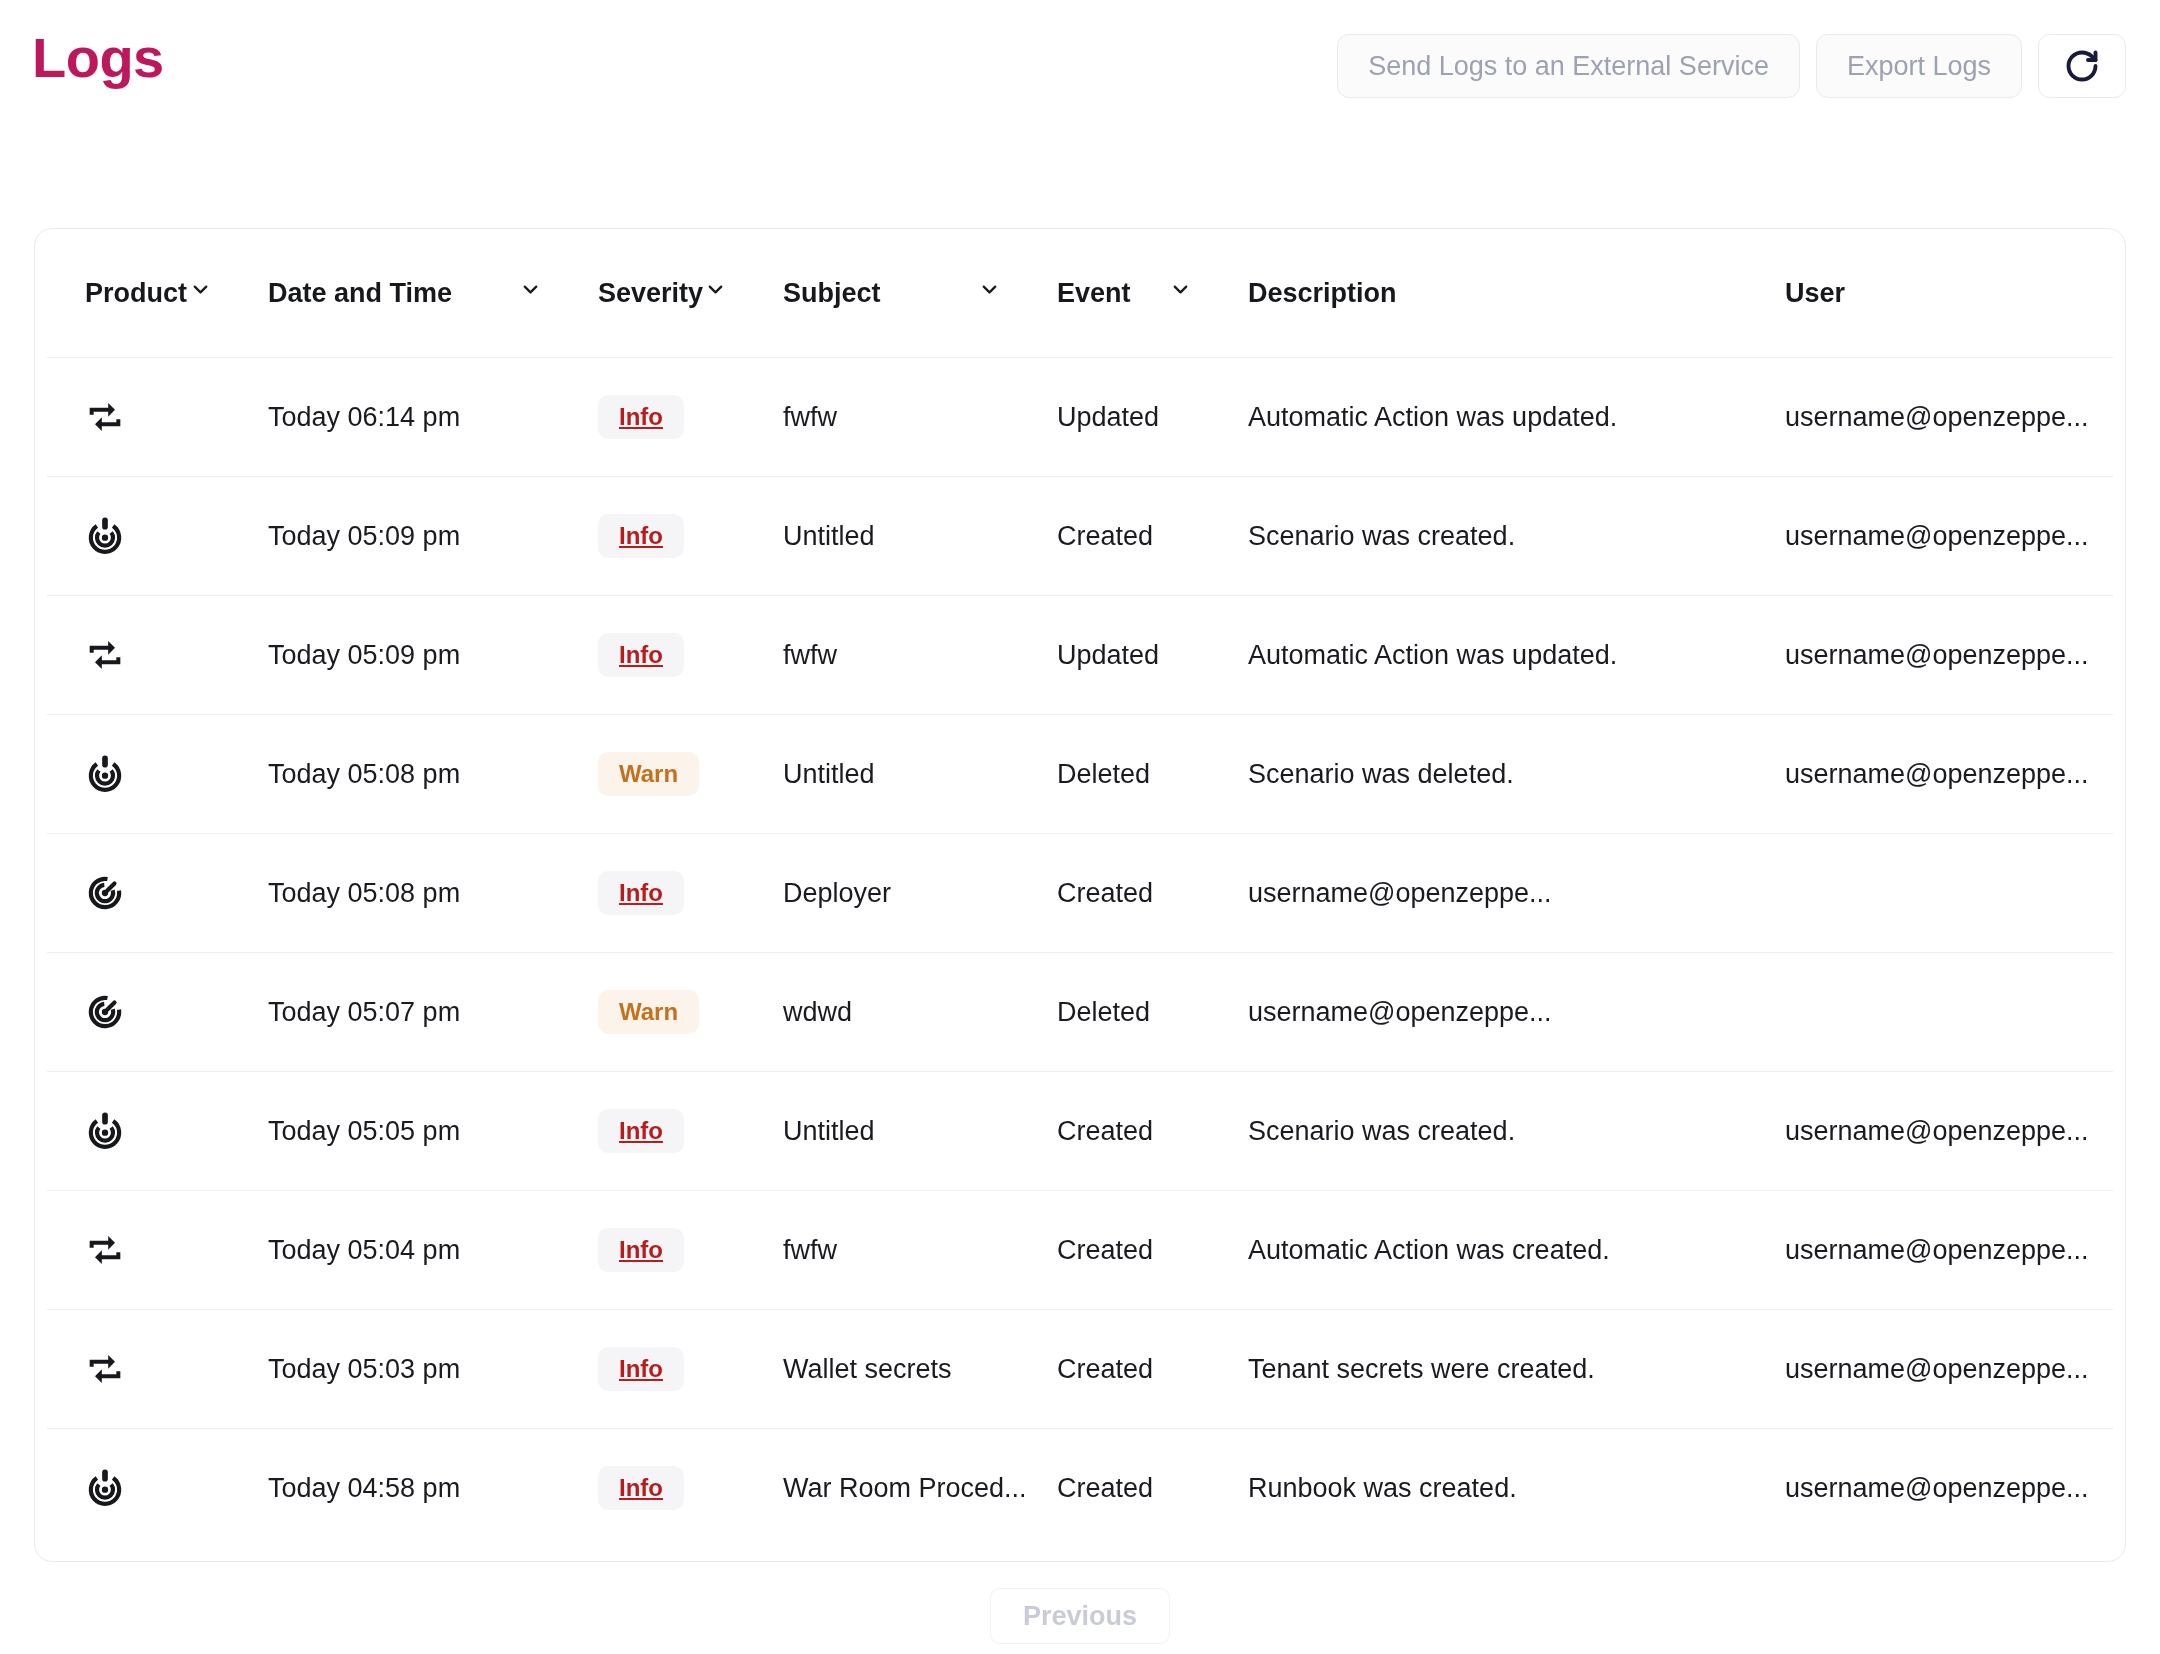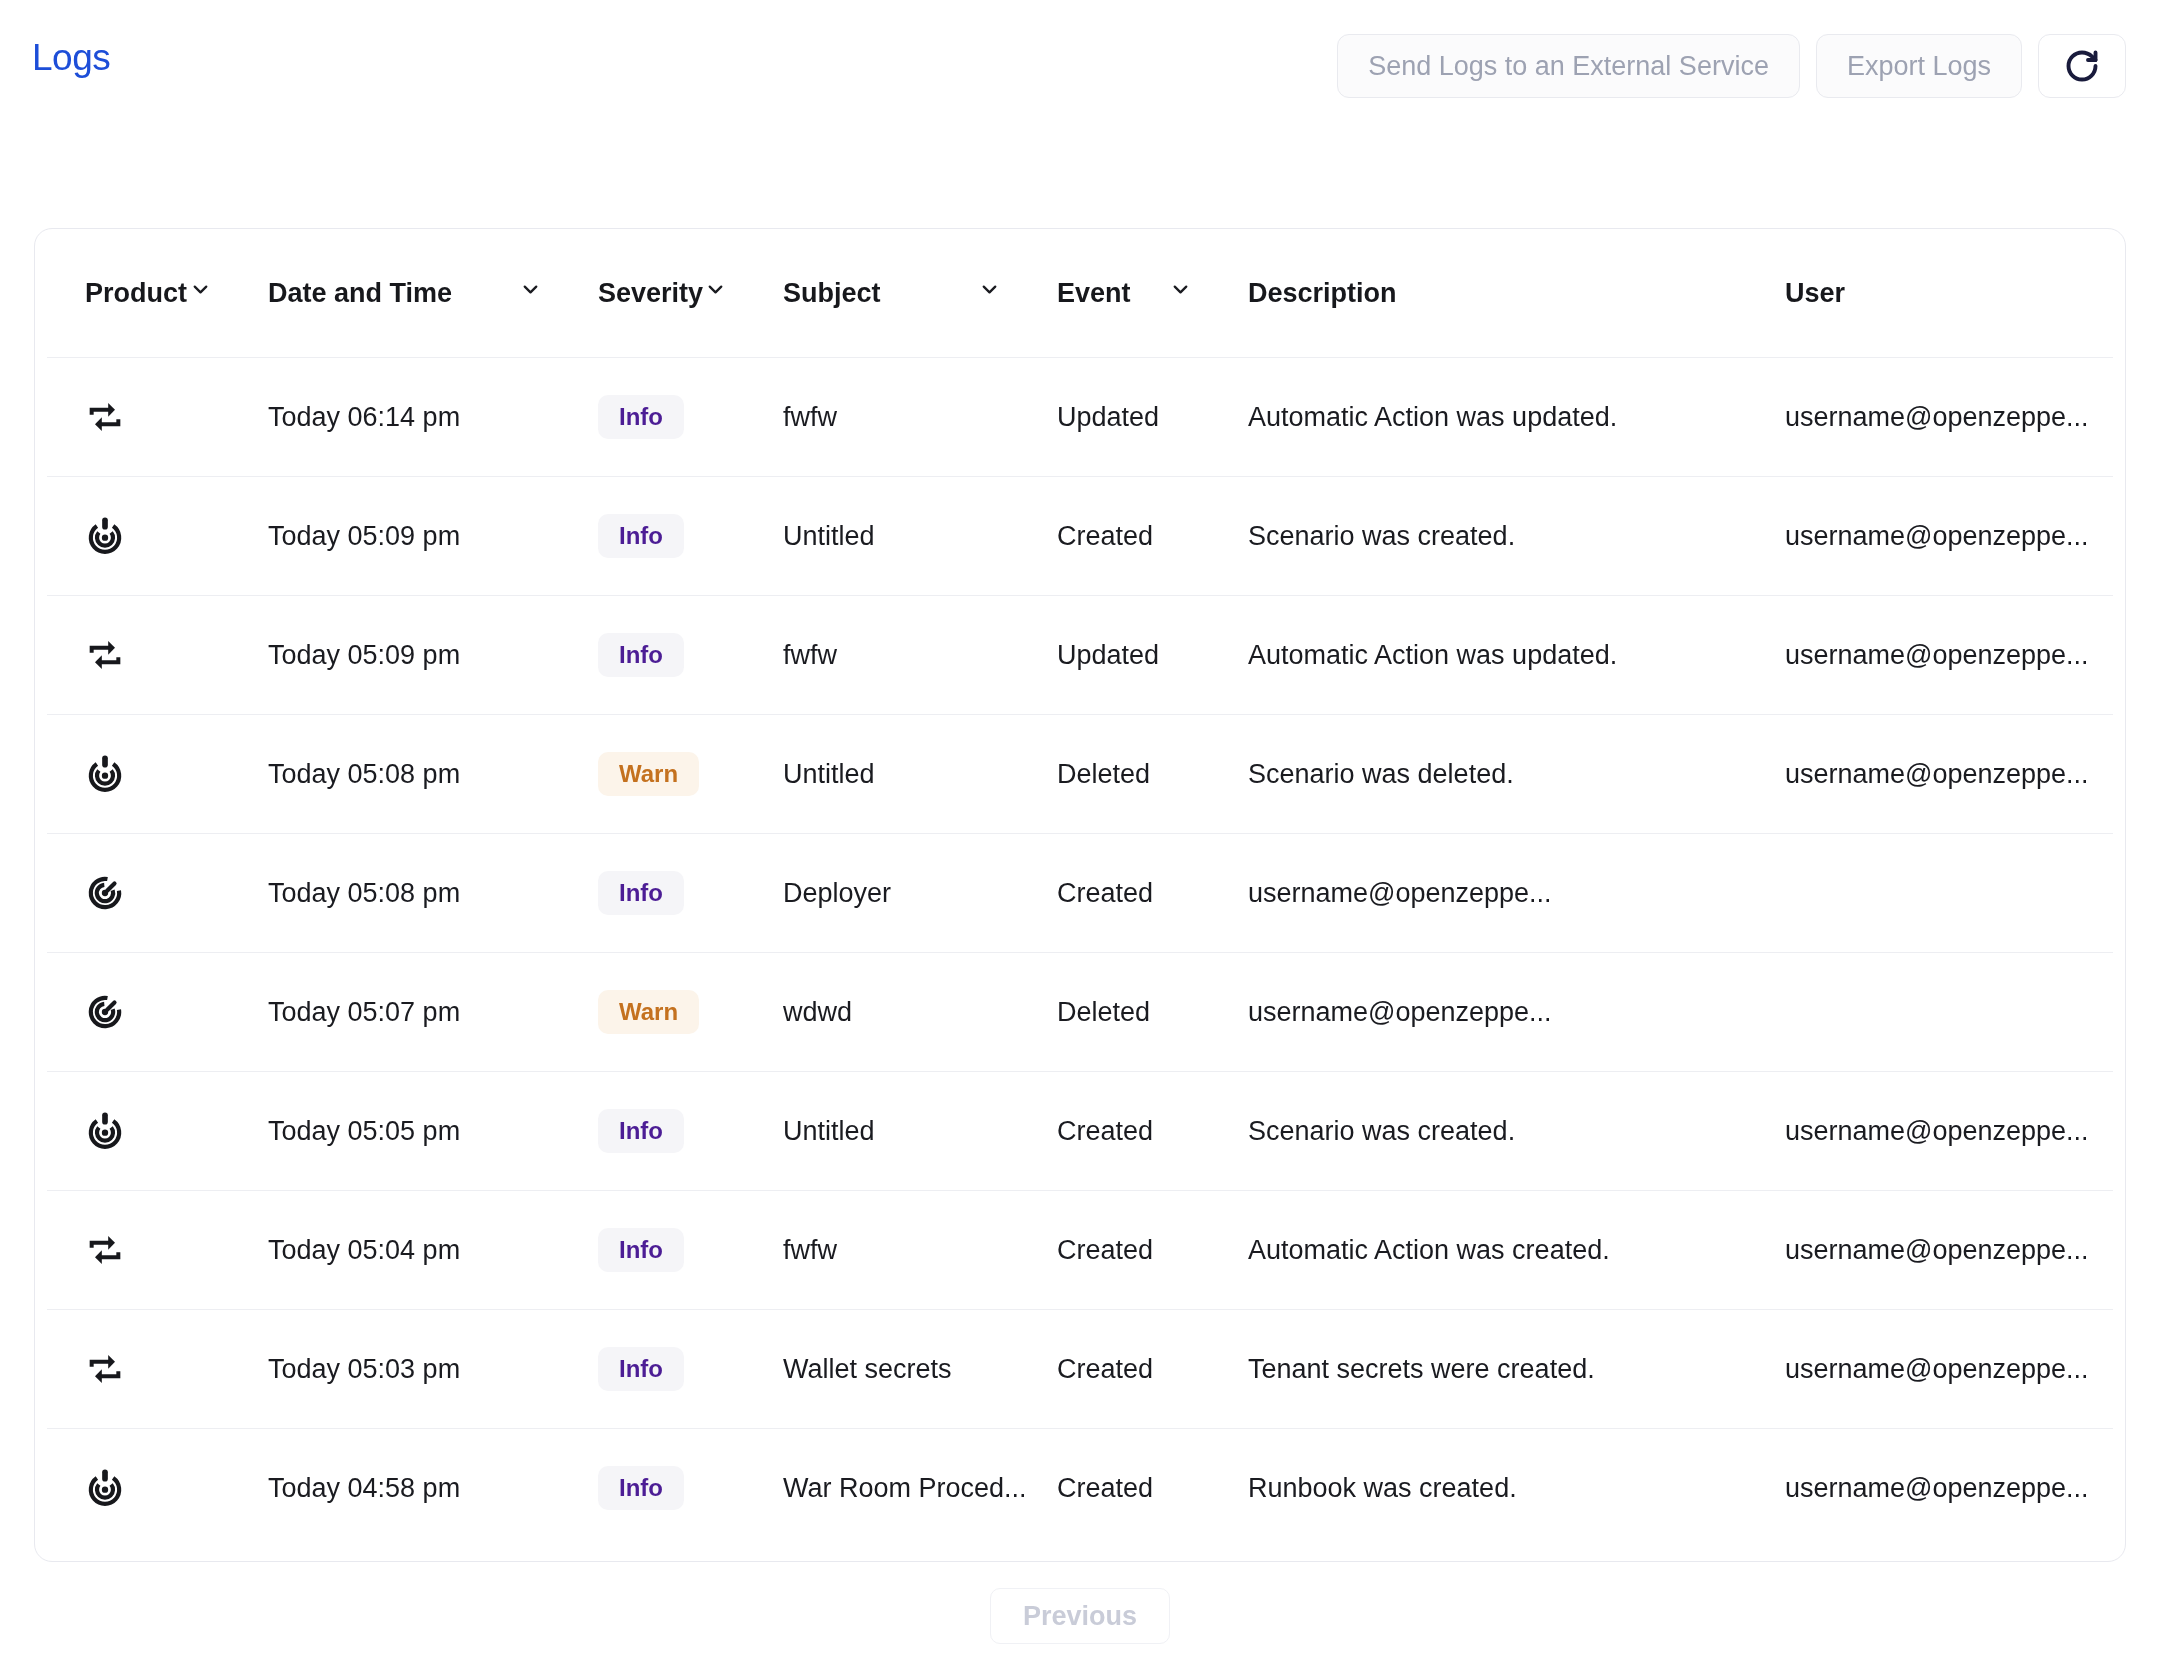--- a/index.html
+++ b/index.html
@@ -12,7 +12,7 @@
   }
   
   .page-header{display:flex;justify-content:space-between;align-items:flex-start;padding:26px 34px 0 32px;}
-  .page-title{margin:0;font-size:37px;line-height:64px;font-weight:400;color:#1d4ed8;letter-spacing:-.5px;}
+  .page-title{margin:0;font-size:56px;line-height:64px;font-weight:700;color:#be185d;letter-spacing:-.5px;}
   .toolbar{display:flex;gap:16px;align-items:center;margin-top:8px;}
   .btn{
     height:64px;border:1.5px solid #E9EAEF;border-radius:12px;background:#FBFBFC;

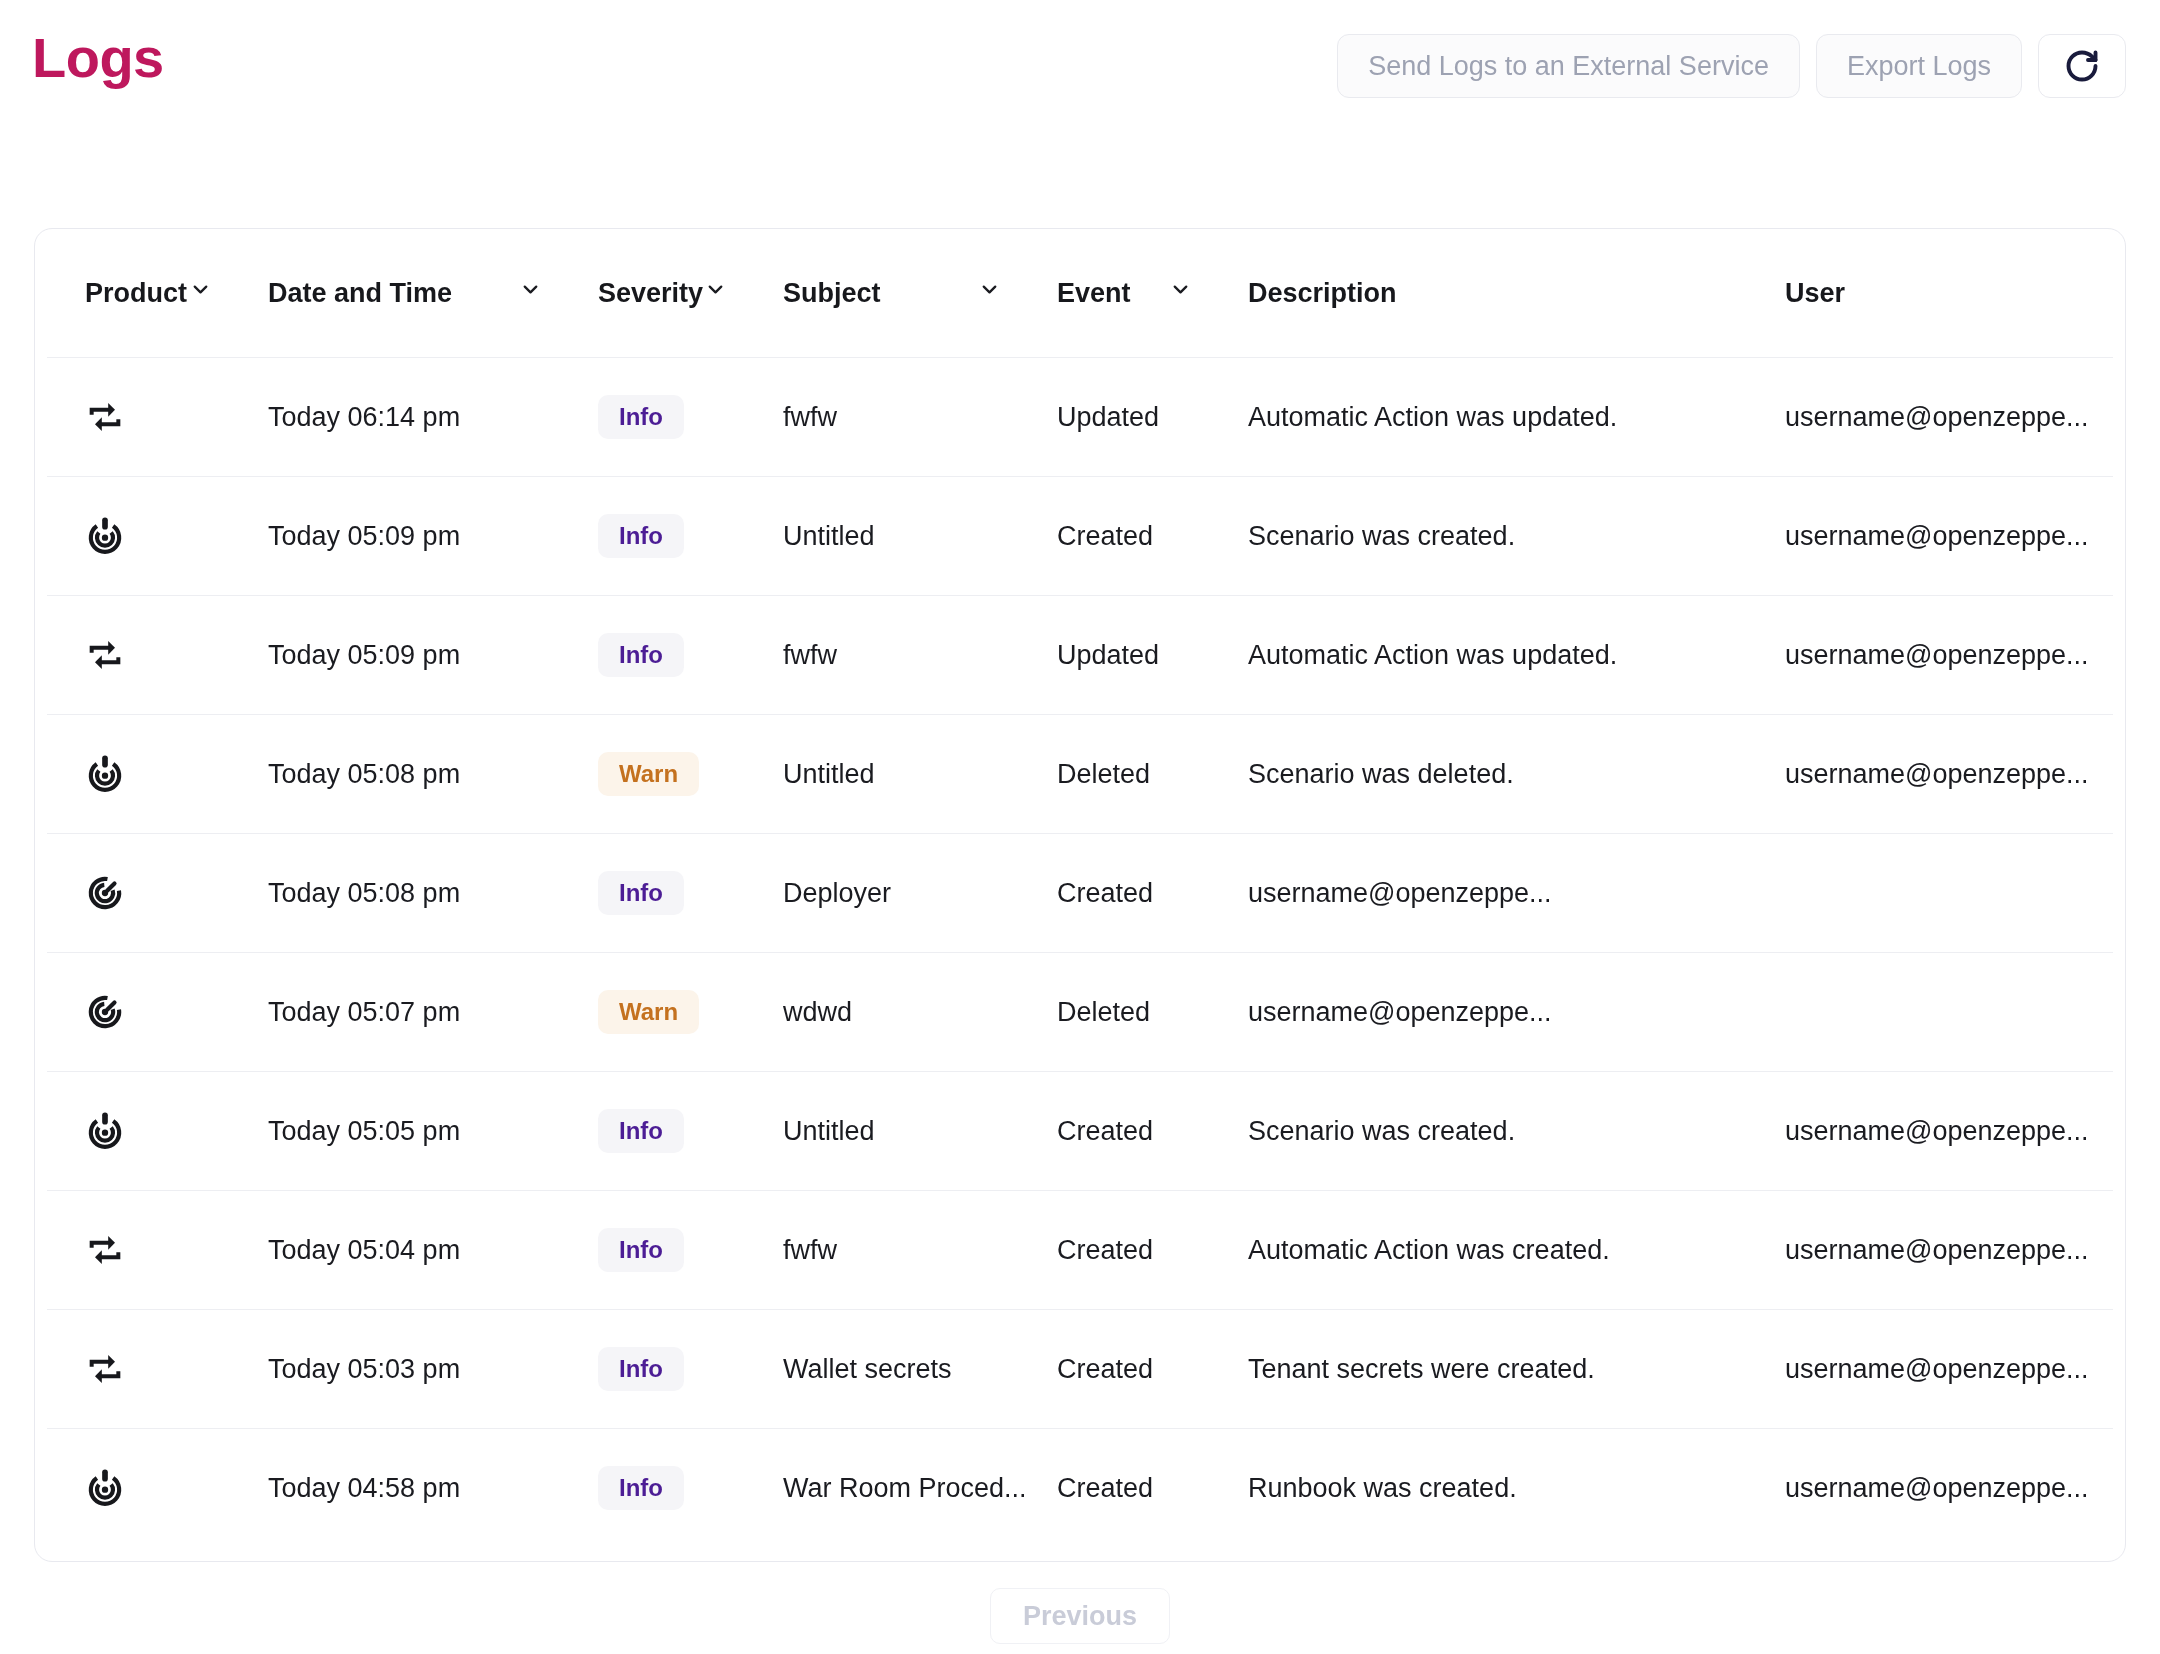--- a/index.html
+++ b/index.html
@@ -41,7 +41,7 @@
   .icon-cell{display:flex;align-items:center;}
   .icon-cell svg{width:40px;height:40px;color:#17181C;}
   .badge{display:inline-block;padding:9px 21px;border-radius:10px;font-size:24px;font-weight:700;line-height:1.1;}
-  .badge-info{background:#F5F5F8;color:#4c1d95;}
+  .badge-info{background:#F5F5F8;color:#b91c1c;text-decoration:underline;}
   .badge-warn{background:#FCF4EA;color:#C4711F;}
   
   .pagination{display:flex;justify-content:center;align-items:center;gap:10px;margin-top:26px;font-size:27px;flex-direction:column;}

